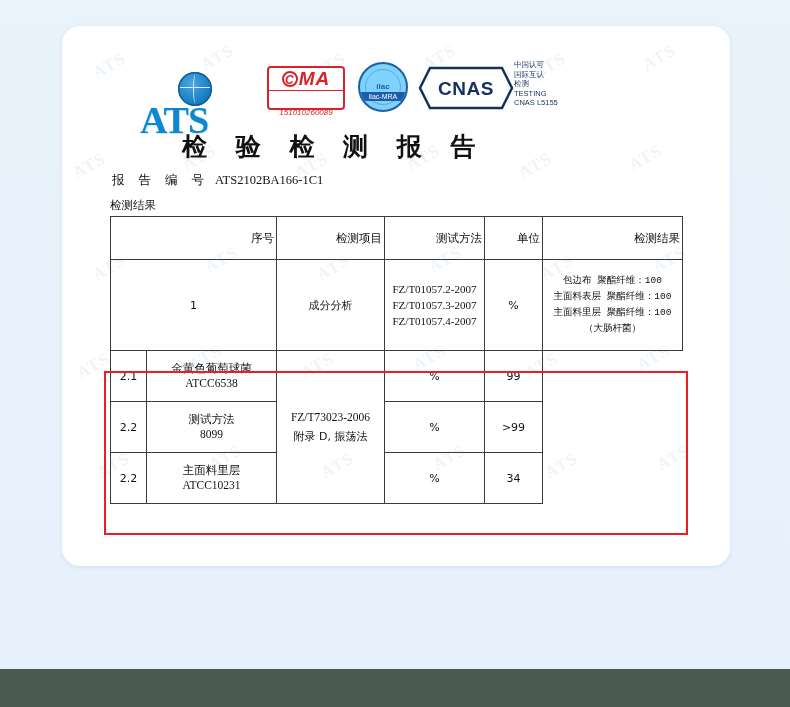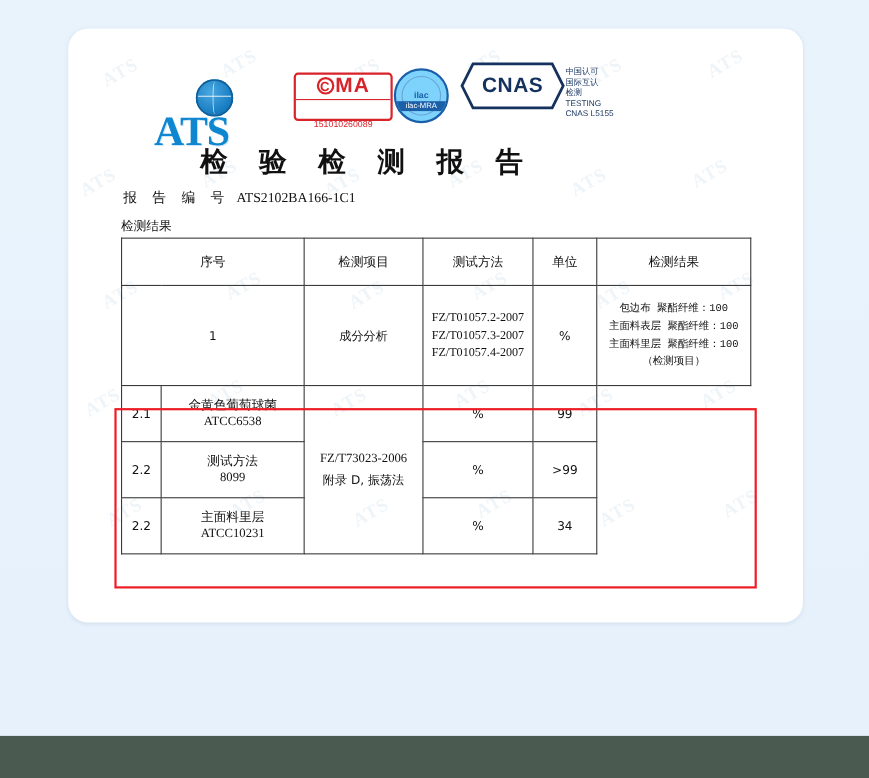--- a/index.html
+++ b/index.html
@@ -125,13 +125,14 @@
     position: absolute;
     left: 205px;
     top: 18px;
-    width: 90px;
+    width: 78px;
     height: 44px;
     border: 2px solid #d8232a;
     border-radius: 4px;
     box-sizing: border-box;
     background: #fff;
     text-align: center;
+    font-style: italic;
   }
   .cma .cma-top {
     font-family: "Liberation Sans", sans-serif;

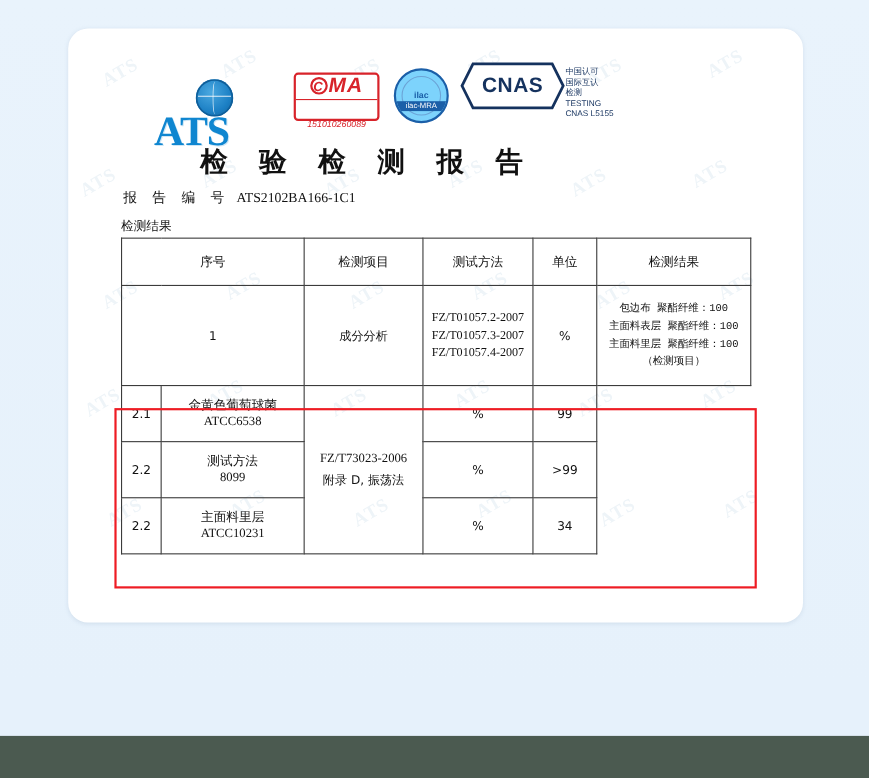--- a/index.html
+++ b/index.html
@@ -208,7 +208,7 @@
   .cnas {
     position: absolute;
     left: 356px;
-    top: 8px;
+    top: 18px;
     width: 96px;
     height: 32px;
   }

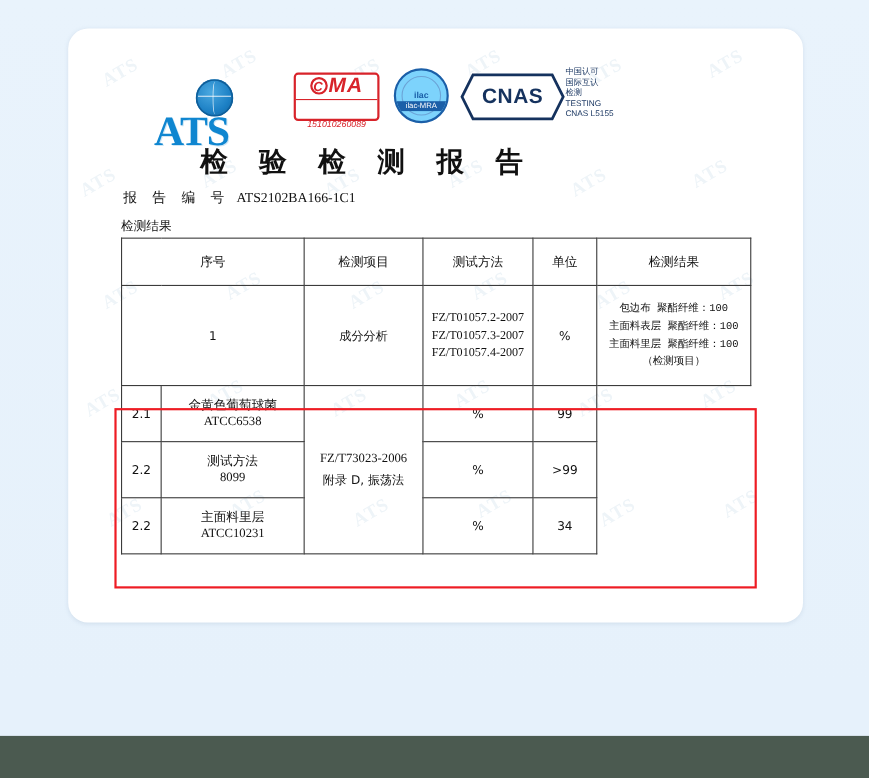--- a/index.html
+++ b/index.html
@@ -301,6 +301,7 @@
   table.result thead td {
     height: 38px;
     font-size: 11.5px;
+    text-align: right;
   }
   .col1 { width: 36px; }
   .col2 { width: 130px; }

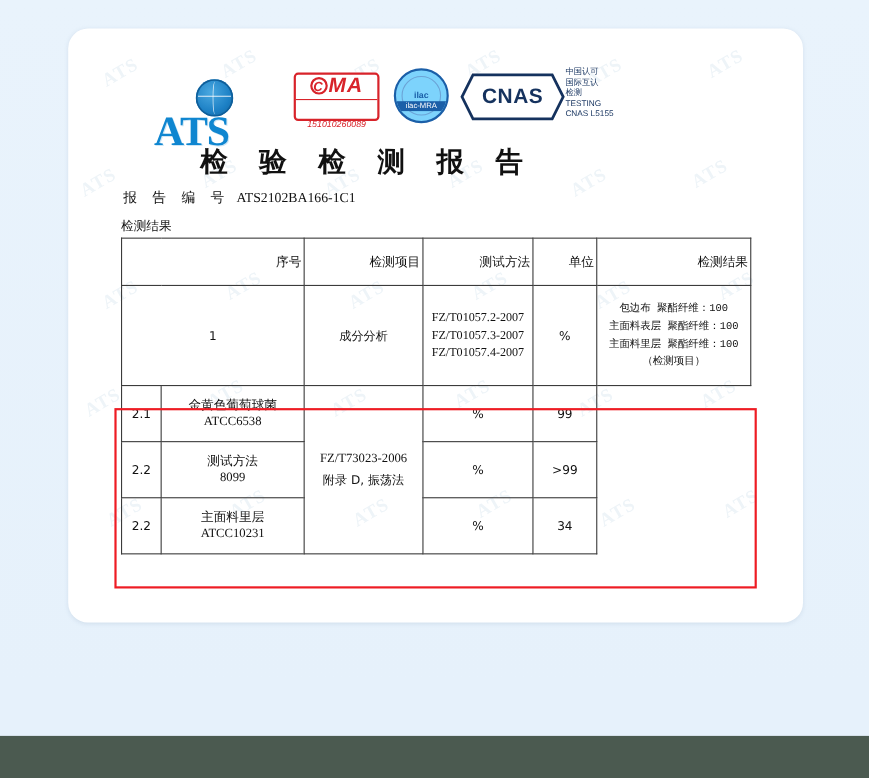--- a/index.html
+++ b/index.html
@@ -479,7 +479,7 @@
                 <div>包边布 聚酯纤维：100</div>
                 <div>主面料表层 聚酯纤维：100</div>
                 <div>主面料里层 聚酯纤维：100</div>
-                <div>（检测项目）</div>
+                <div>（大肠杆菌）</div>
               </div>
             </td>
           </tr>

